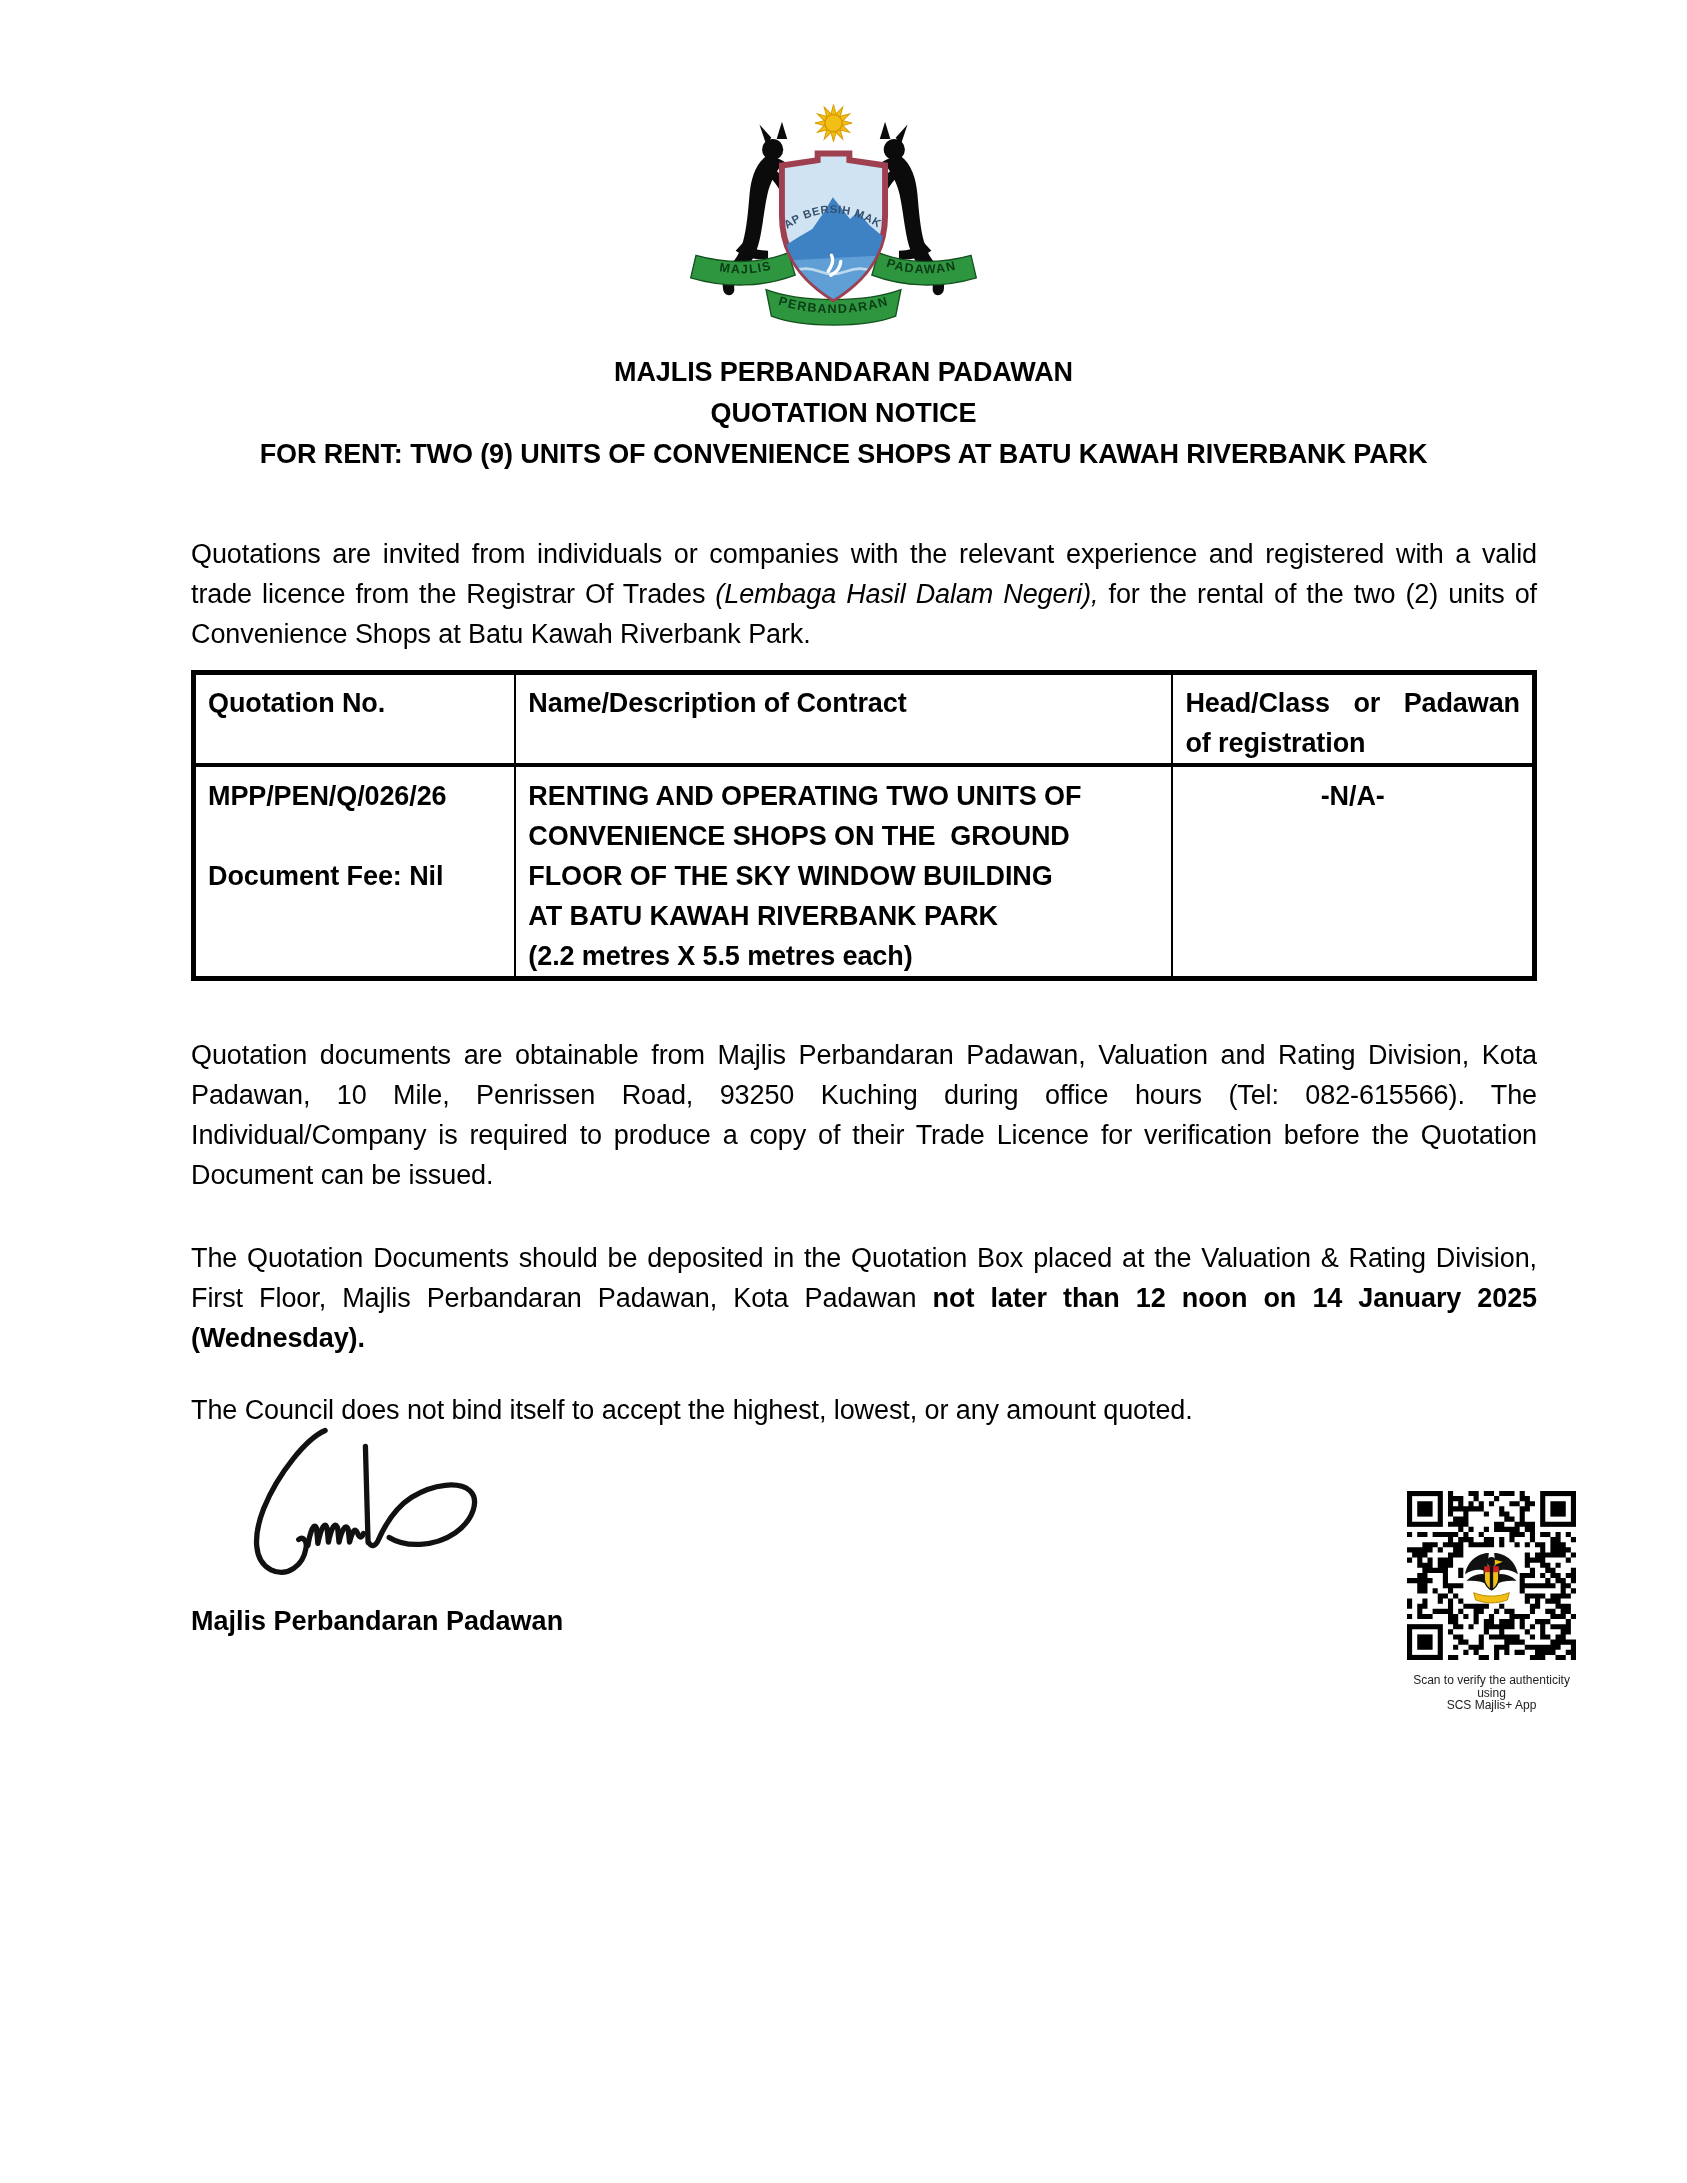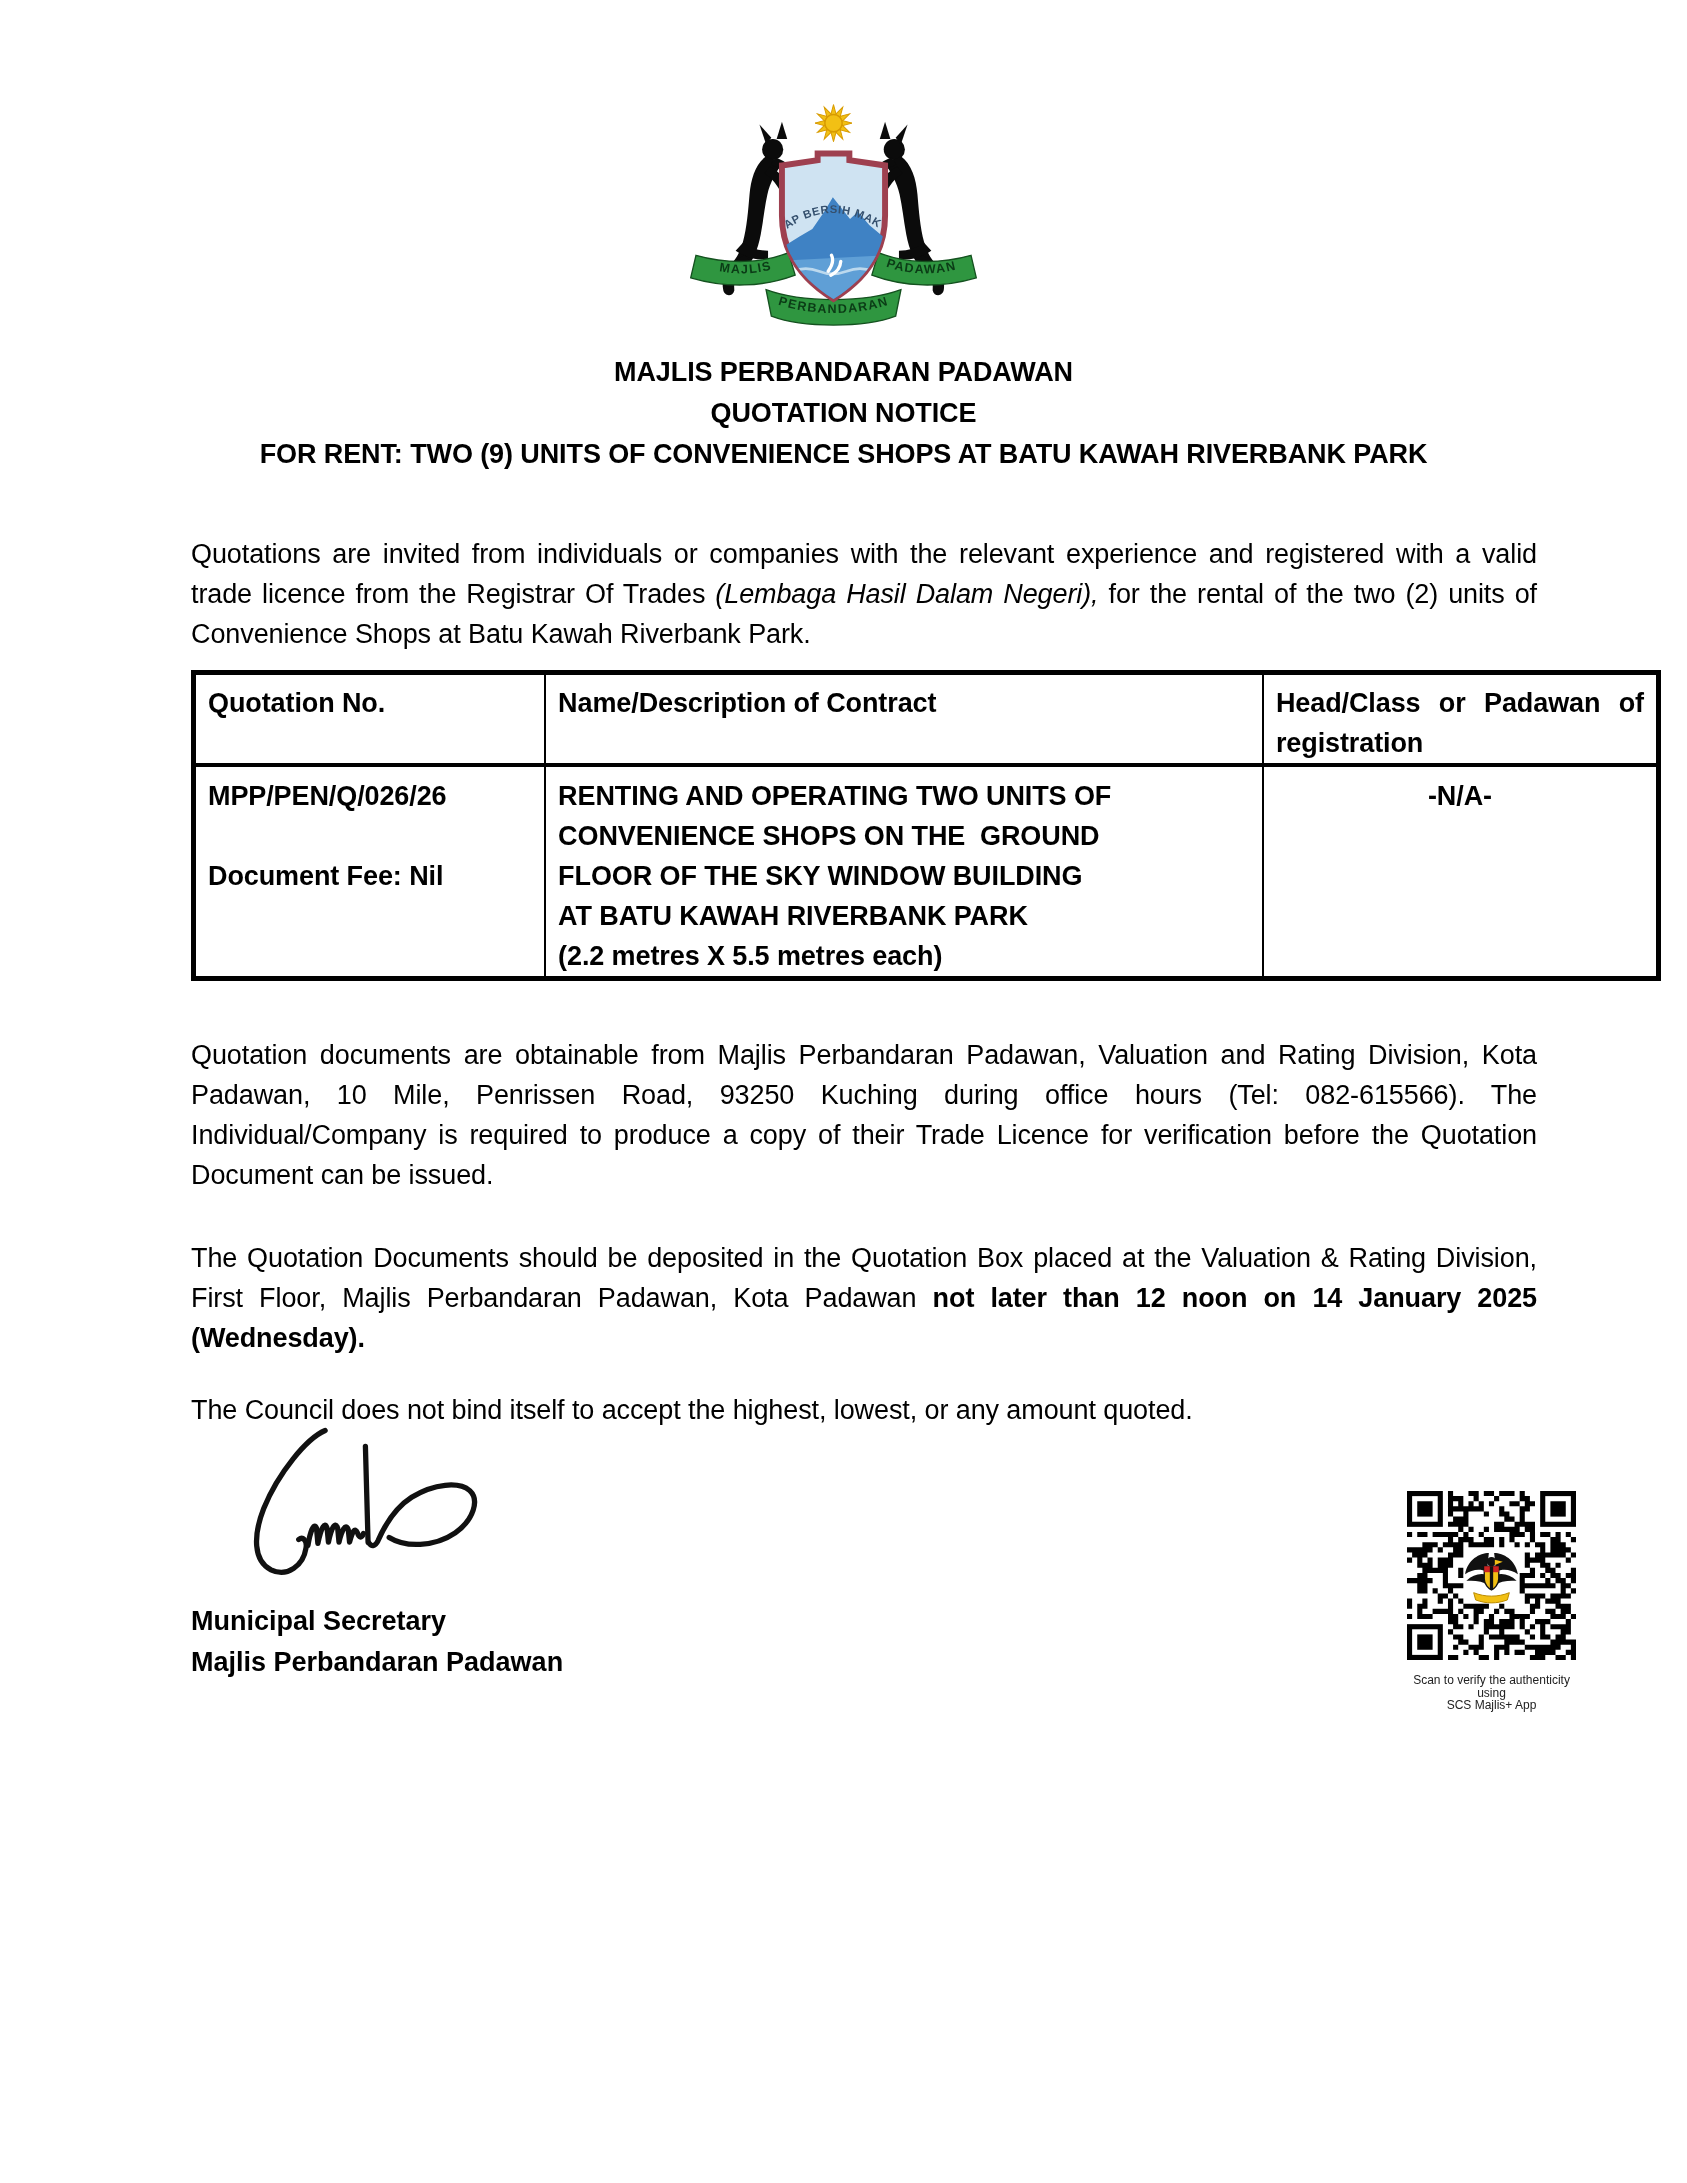--- a/index.html
+++ b/index.html
@@ -24,7 +24,7 @@
   .para i{}
   .para b{font-weight:bold;}
   
-  .tbl-wrap{left:191px;top:670px;width:1470px;}
+  .tbl-wrap{left:191px;top:670px;width:1346px;}
   table.qtable{border-collapse:collapse;width:100%;table-layout:fixed;border:5.3px solid #000;}
   .qtable th,.qtable td{border:2.6px solid #000;vertical-align:top;font-weight:bold;font-size:27px;line-height:40px;letter-spacing:-0.1px;text-align:left;}
   .qtable thead th{height:69px;padding:8px 12px 0 12px;border-bottom:4.6px solid #000;}

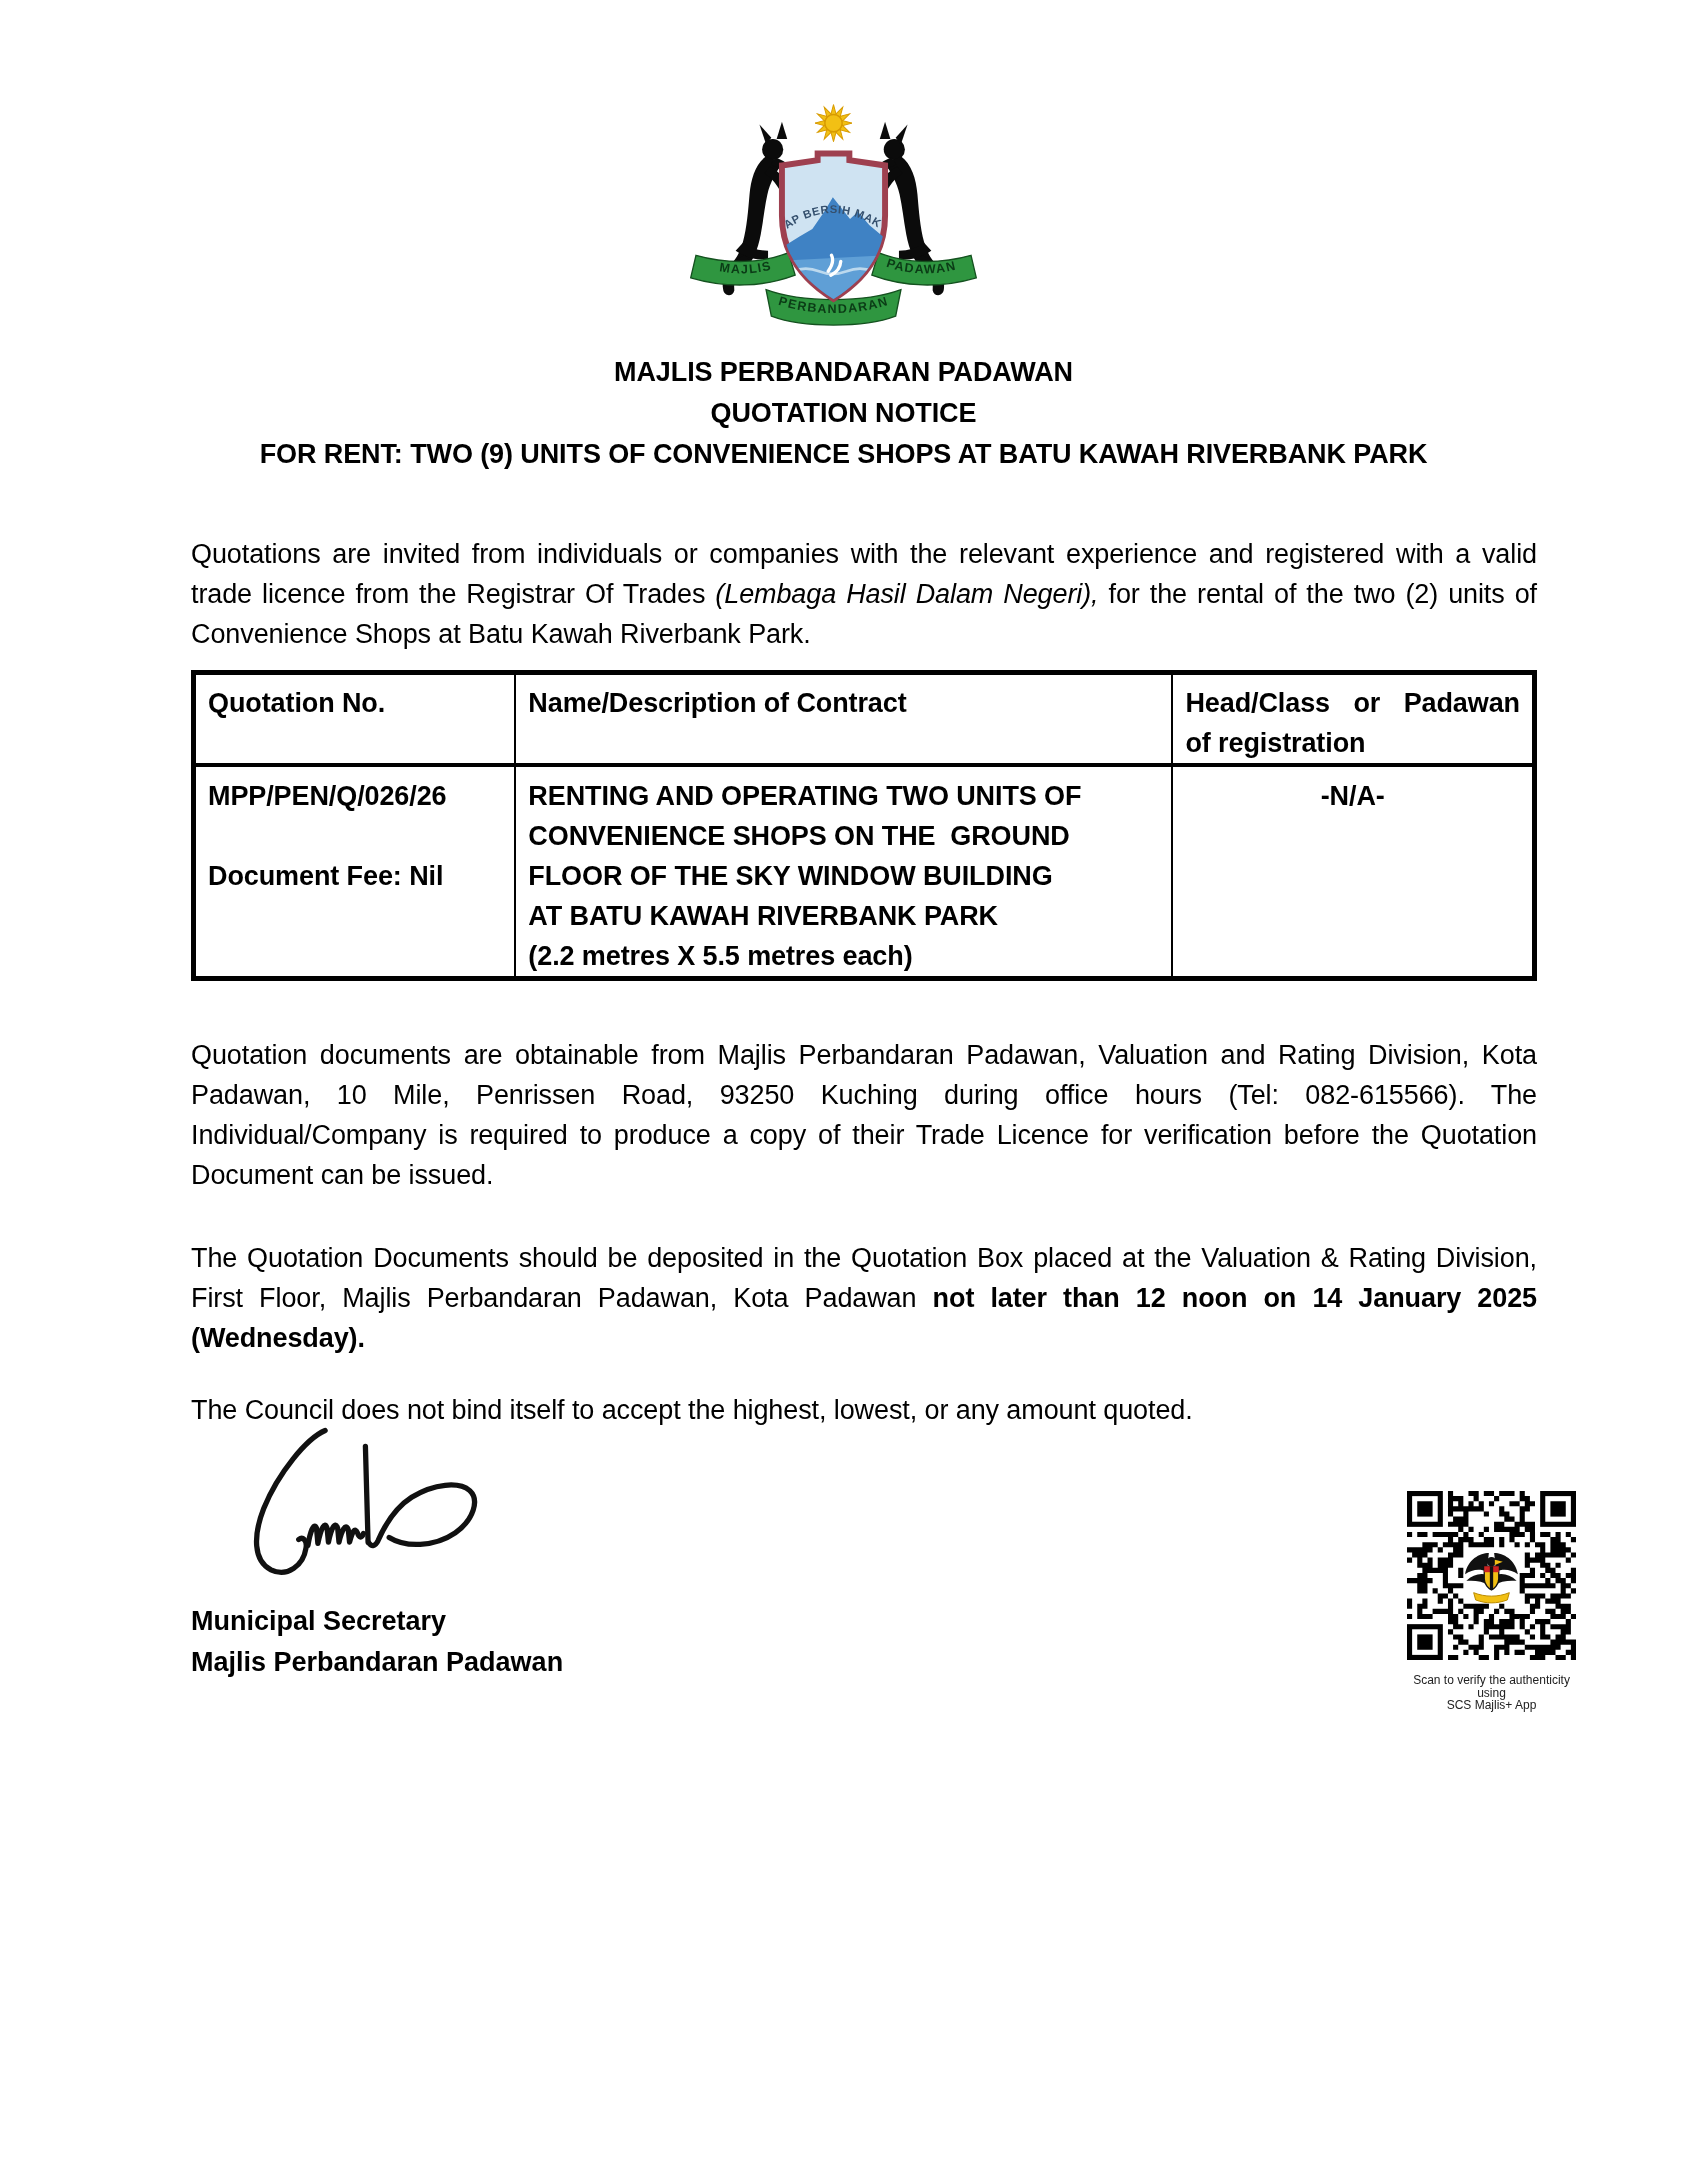--- a/index.html
+++ b/index.html
@@ -174,7 +174,6 @@
   </svg>
 
   <div class="abs sig-block">
-    <div>Municipal Secretary</div>
     <div>Majlis Perbandaran Padawan</div>
   </div>
 

